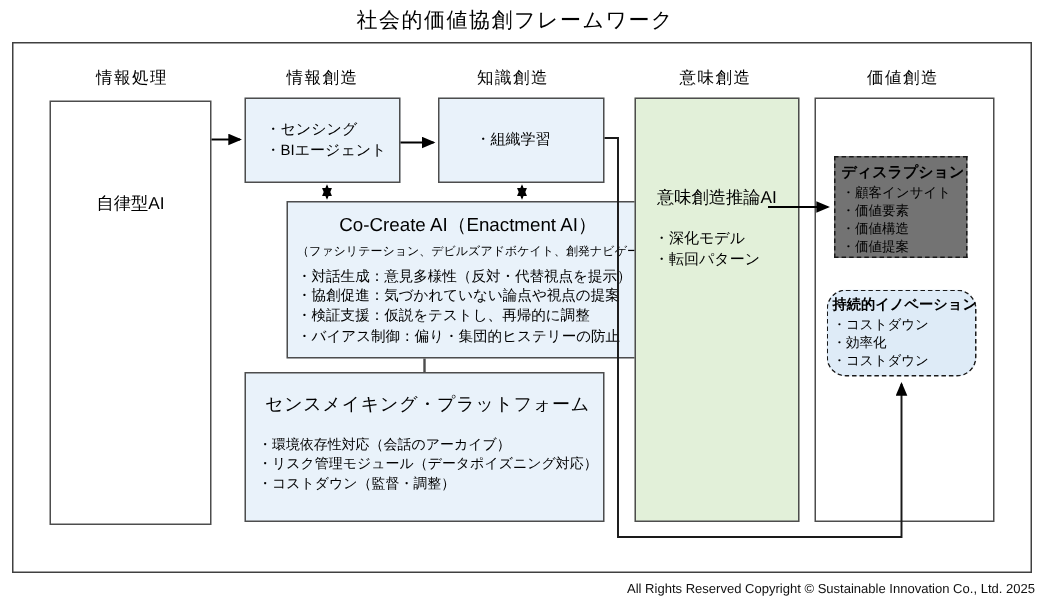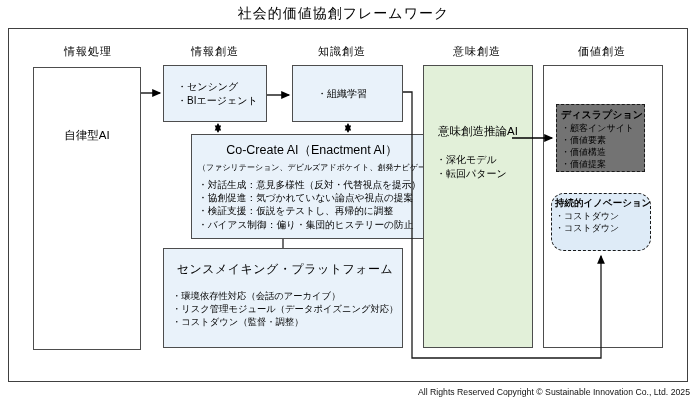--- a/index.html
+++ b/index.html
@@ -129,6 +129,7 @@
   <div class="title">持続的イノベーション</div>
   <div class="bullets">
     <div>・コストダウン</div>
+    <div>・効率化</div>
     <div>・コストダウン</div>
   </div>
 </div>

